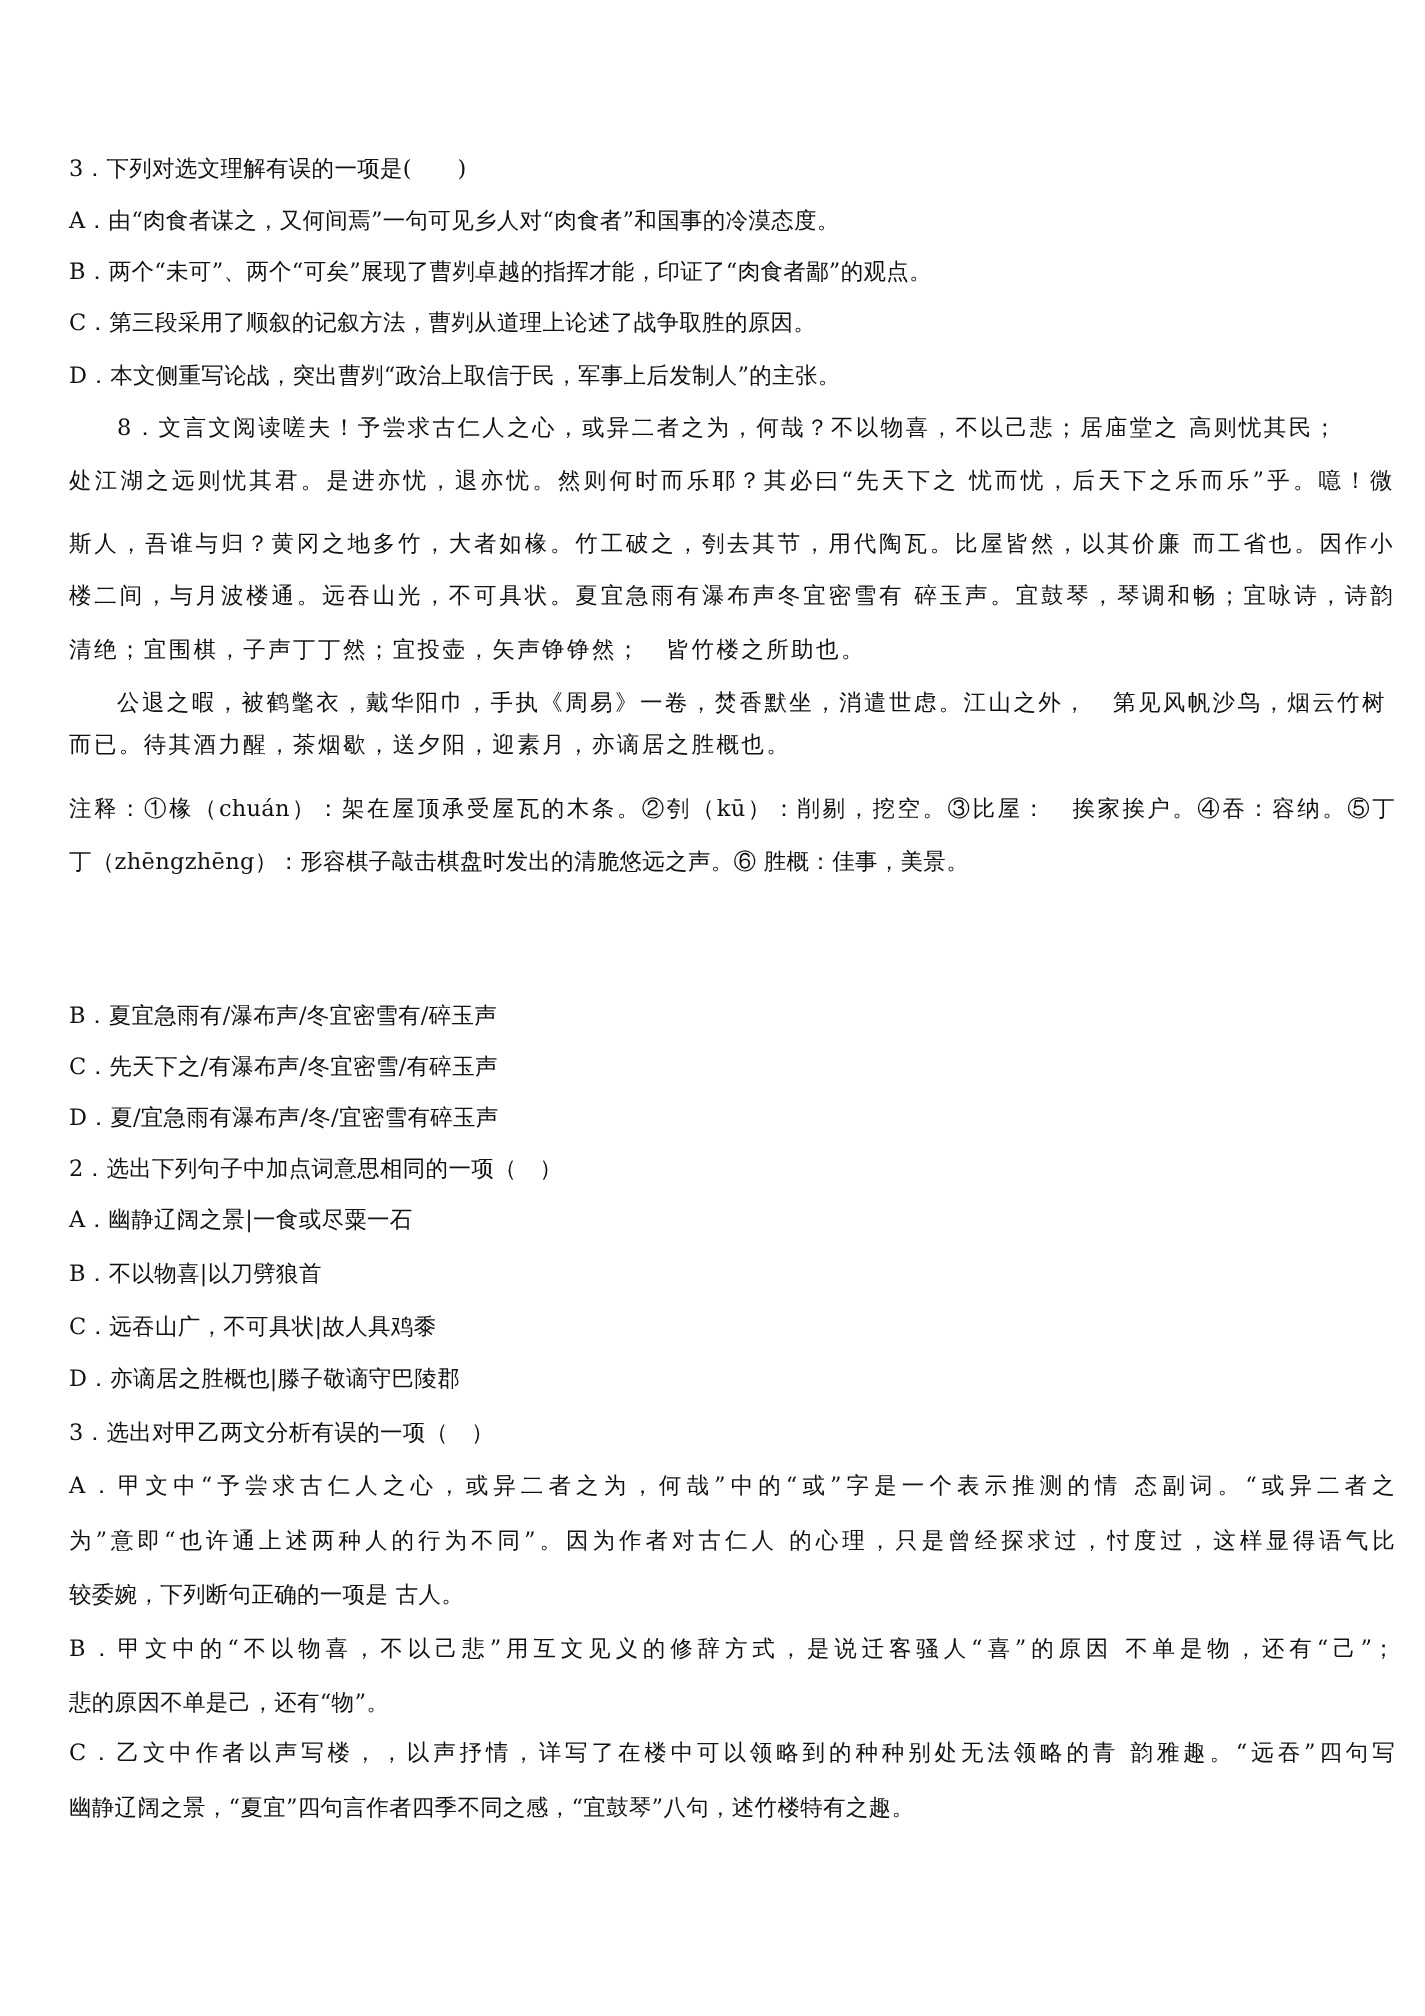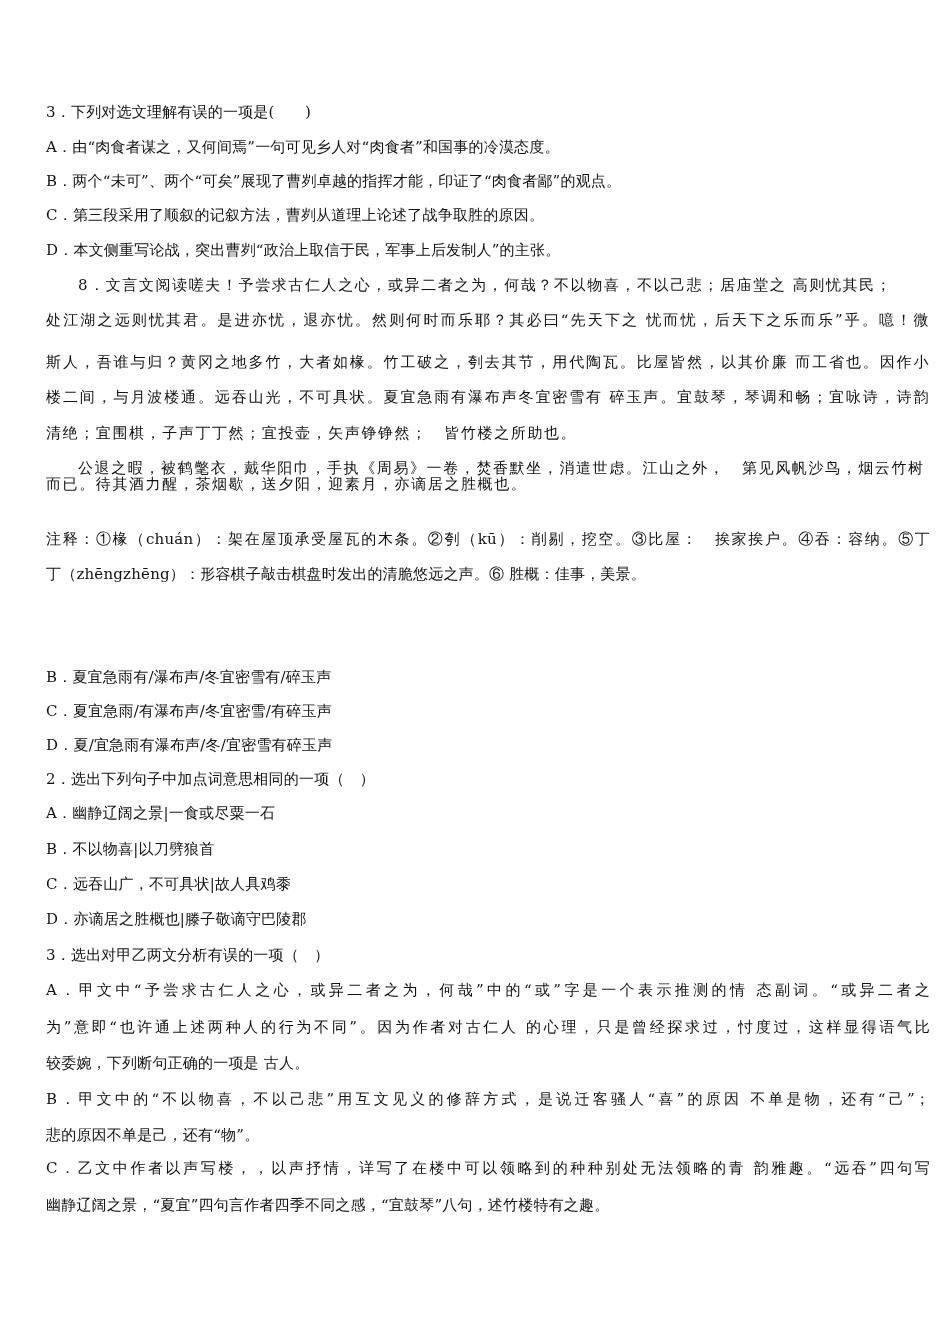--- a/index.html
+++ b/index.html
@@ -35,7 +35,7 @@
   <div class="line kai just" style="top:387px">楼二间，与月波楼通。远吞山光，不可具状。夏宜急雨有瀑布声冬宜密雪有 碎玉声。宜鼓琴，琴调和畅；宜咏诗，诗韵</div>
   <div class="line kai" style="top:423px">清绝；宜围棋，子声丁丁然；宜投壶，矢声铮铮然；　皆竹楼之所助也。</div>
   <div class="line indent kai" style="top:458px">公退之暇，被鹤氅衣，戴华阳巾，手执《周易》一卷，焚香默坐，消遣世虑。江山之外，　第见风帆沙鸟，烟云竹树</div>
-  <div class="line kai" style="top:474px">而已。待其酒力醒，茶烟歇，送夕阳，迎素月，亦谪居之胜概也。</div>
+  <div class="line kai" style="top:486px">而已。待其酒力醒，茶烟歇，送夕阳，迎素月，亦谪居之胜概也。</div>
 
   <div class="line just" style="top:529px">注释：①椽（chuán）：架在屋顶承受屋瓦的木条。②刳（kū）：削剔，挖空。③比屋：　挨家挨户。④吞：容纳。⑤丁</div>
   <div class="line" style="top:564px">丁（zhēngzhēng）：形容棋子敲击棋盘时发出的清脆悠远之声。⑥ 胜概：佳事，美景。</div>

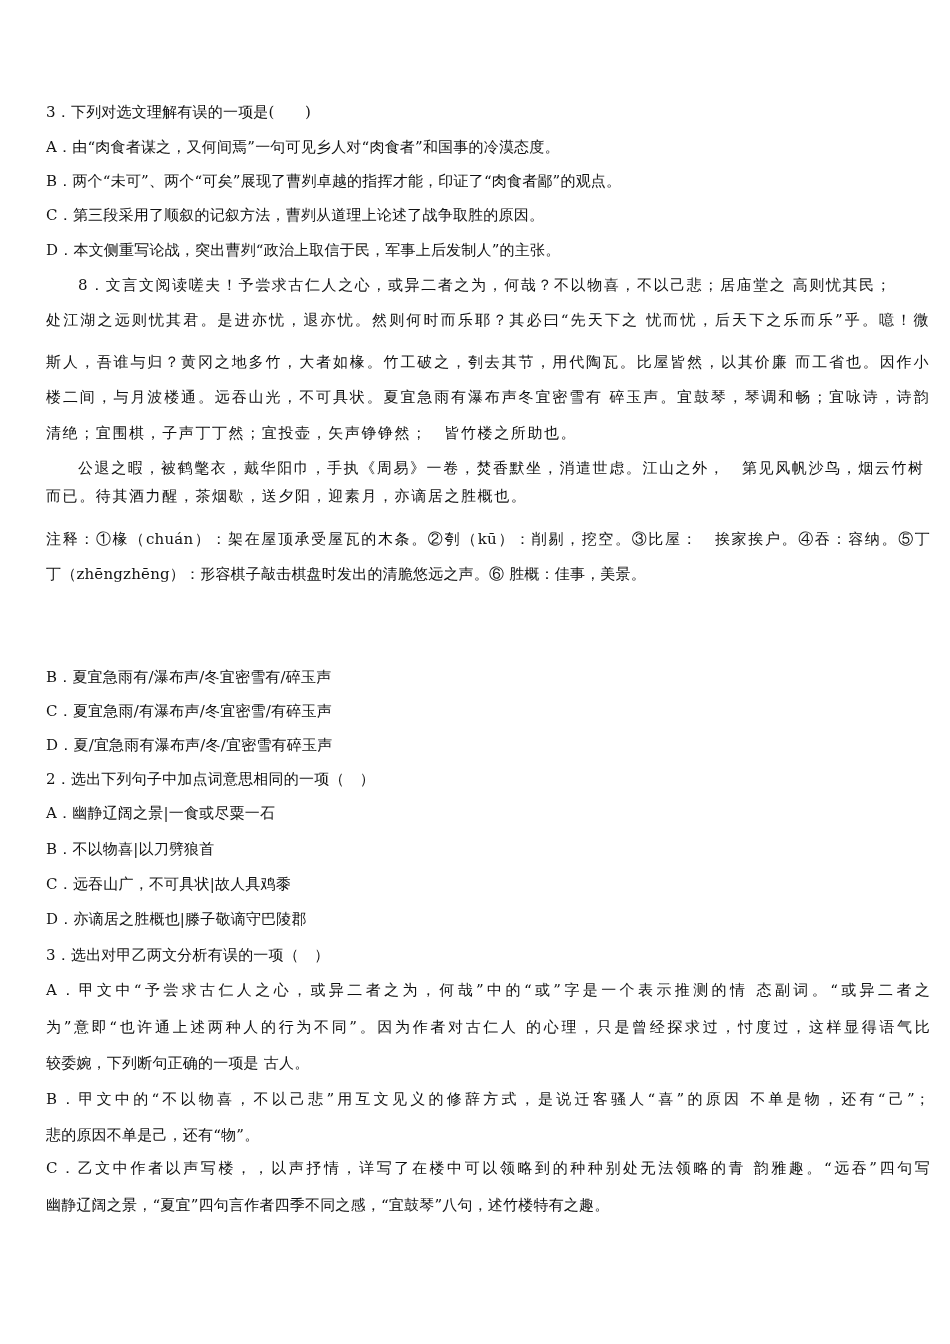--- a/index.html
+++ b/index.html
@@ -41,7 +41,7 @@
   <div class="line" style="top:564px">丁（zhēngzhēng）：形容棋子敲击棋盘时发出的清脆悠远之声。⑥ 胜概：佳事，美景。</div>
 
   <div class="line" style="top:667px">B．夏宜急雨有/瀑布声/冬宜密雪有/碎玉声</div>
-  <div class="line" style="top:701px">C．夏宜急雨/有瀑布声/冬宜密雪/有碎玉声</div>
+  <div class="line" style="top:701px">C．先天下之/有瀑布声/冬宜密雪/有碎玉声</div>
   <div class="line" style="top:735px">D．夏/宜急雨有瀑布声/冬/宜密雪有碎玉声</div>
 
   <div class="line" style="top:769px">2．选出下列句子中加点词意思相同的一项（　）</div>

